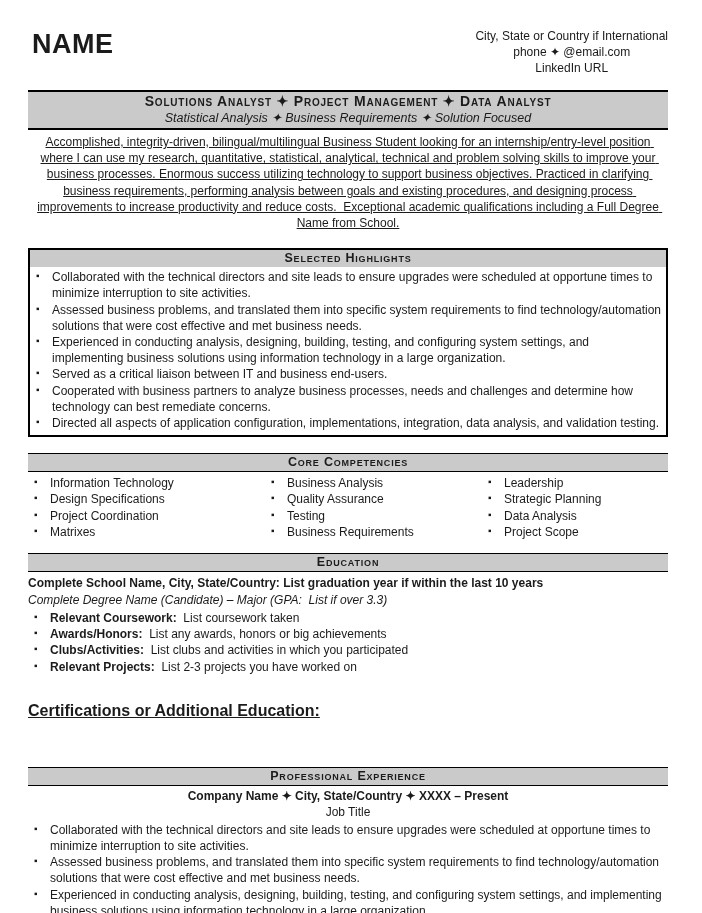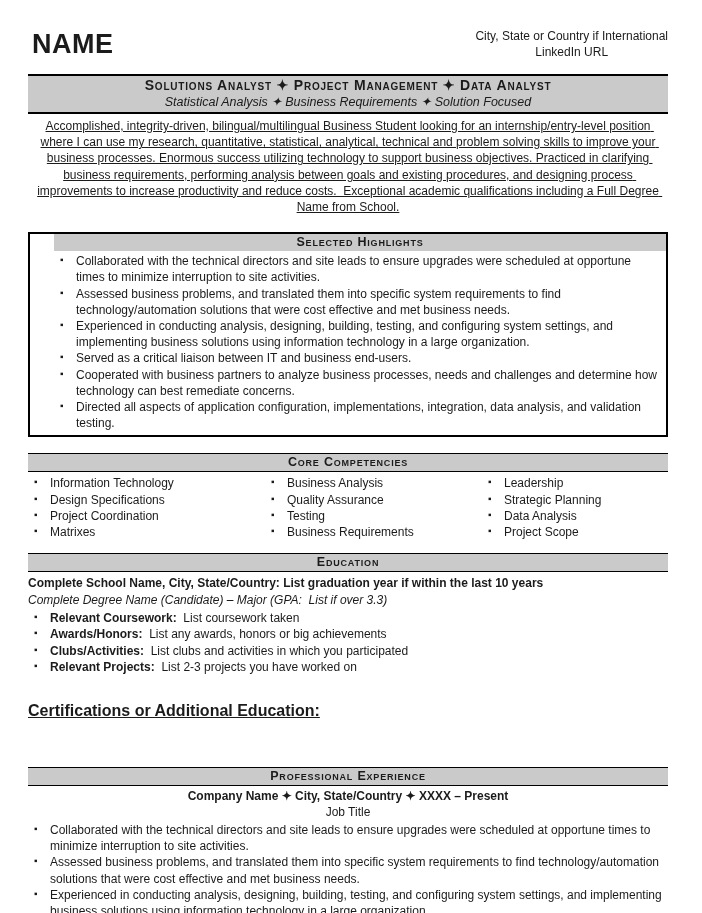--- a/index.html
+++ b/index.html
@@ -140,6 +140,7 @@
     <div class="name">NAME</div>
     <div class="contact">
       <div>City, State or Country if International</div>
+      <div>phone ✦ @email.com</div>
       <div>LinkedIn URL</div>
     </div>
   </div>

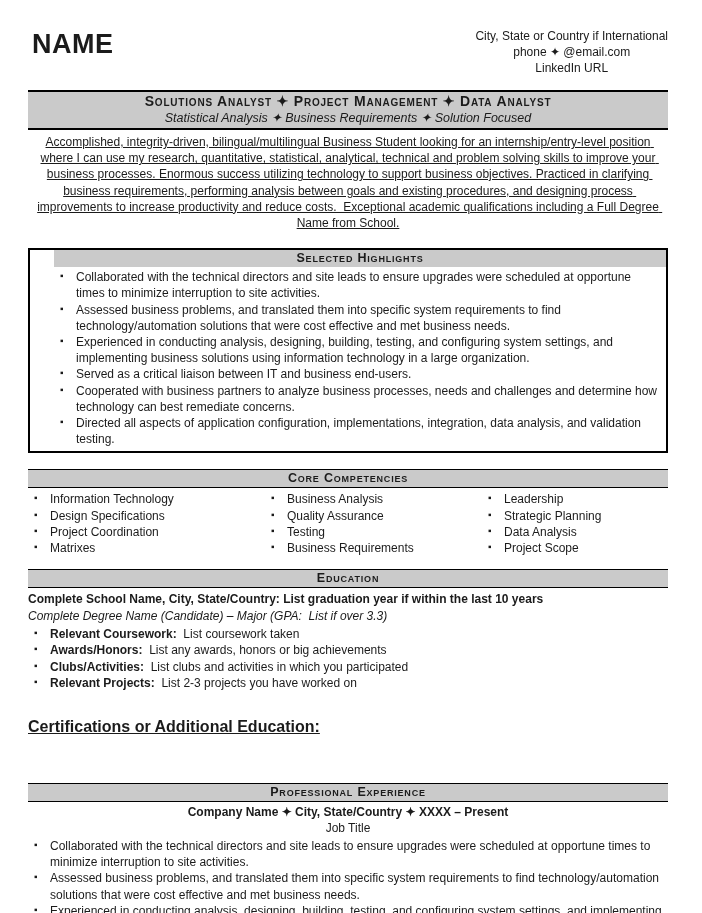--- a/index.html
+++ b/index.html
@@ -84,7 +84,6 @@
   .hl-box {
     margin-top: 17px;
     border: 2px solid var(--line, #000);
-    padding-left: 24px;
   }
   .hl-box .bar { border-top: none; border-bottom: none; }
 

